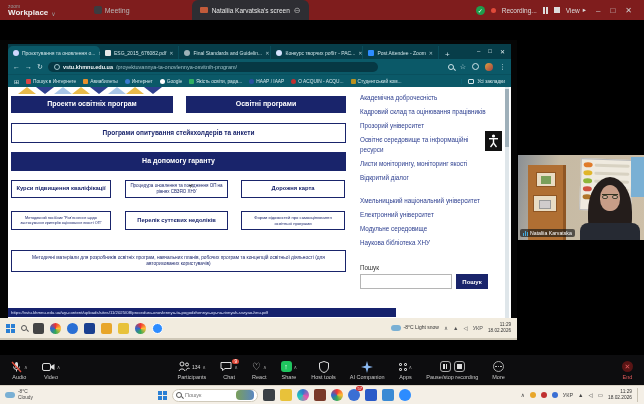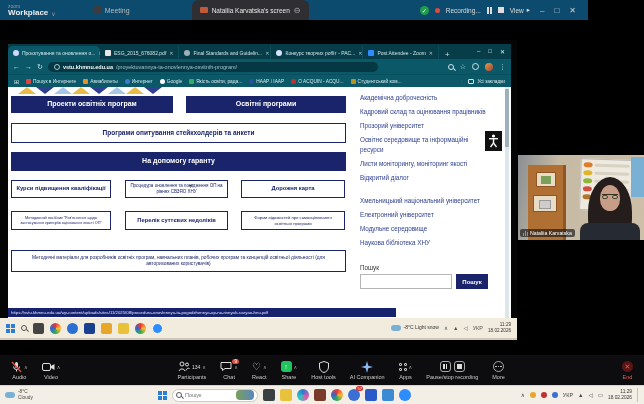--- a/index.html
+++ b/index.html
@@ -9,7 +9,7 @@
   #stage { position:relative; width:644px; height:404px; background:#000; }
 
   
-  #ztitlebar { left:0; top:0; width:588px; height:20px; background:#0c4a6e; color:#cfcfcf;
+  #ztitlebar { left:0; top:0; width:644px; height:20px; background:#7f1d1d; color:#cfcfcf;
     display:flex; align-items:center; }
   .zt-app { display:flex; flex-direction:column; line-height:1; padding-left:8px; color:#eee; }
   .zt-app .small { font-size:5px; color:#9a9a9a; }

